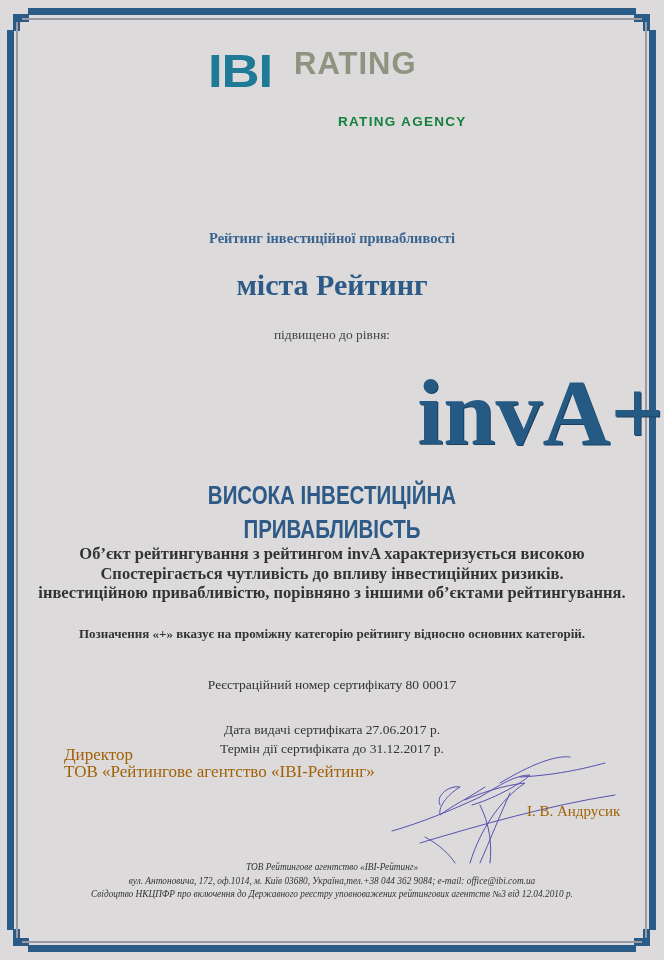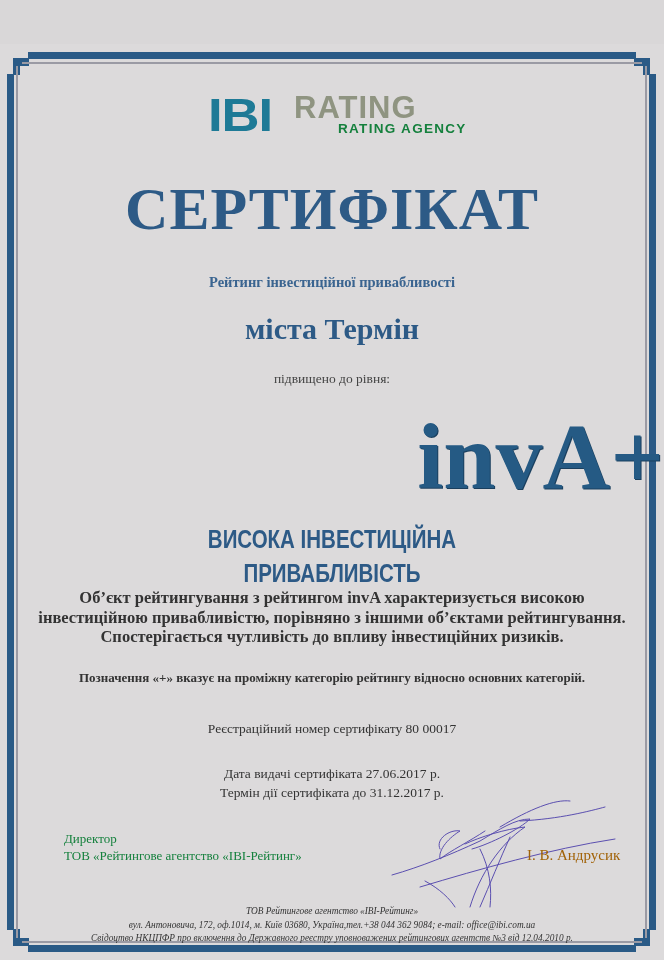--- a/index.html
+++ b/index.html
@@ -9,7 +9,7 @@
       position: relative; overflow: hidden;
       font-family: "DejaVu Serif", "Liberation Serif", serif;
     }
-    .paper { position: absolute; inset: 0; background: #dcdadb; margin-top: 44px; }
+    .paper { position: absolute; inset: 0; background: #dcdadb; }
 
     
     .band { position: absolute; background: #2a5a86; }

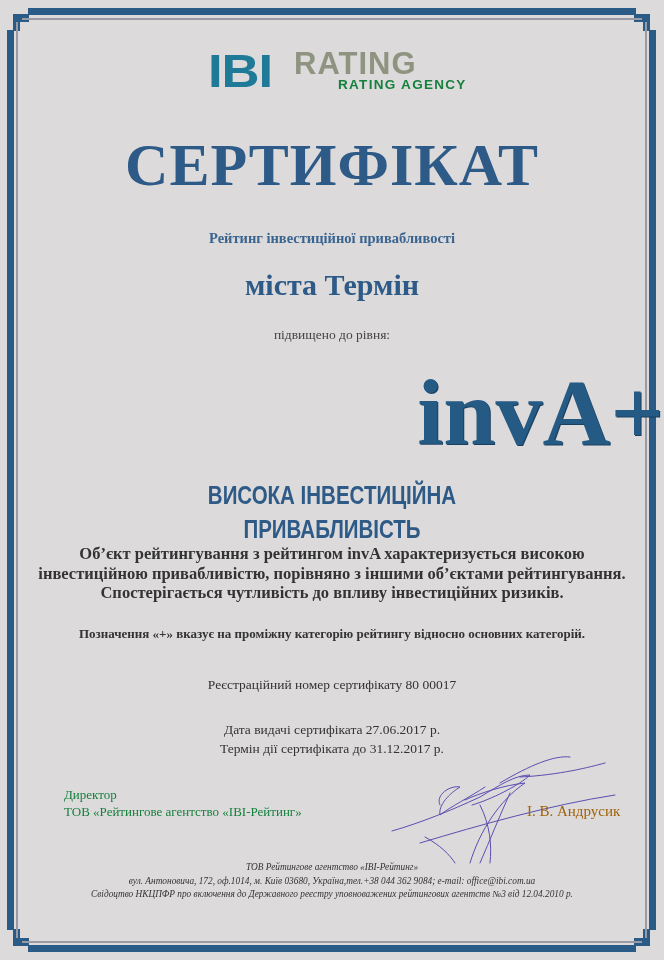--- a/index.html
+++ b/index.html
@@ -43,7 +43,7 @@
       transform: scaleX(1.12); transform-origin: left center;
       width: 88px;
     }
-    .logo-right { display: flex; flex-direction: column; justify-content: space-between; margin-left: -2px; }
+    .logo-right { display: flex; flex-direction: column; justify-content: space-between; margin-left: -2px; gap: 37px; }
     .logo-rating {
       font-family: "Liberation Sans", "DejaVu Sans", sans-serif;
       font-weight: bold; font-size: 31px; line-height: 28px;

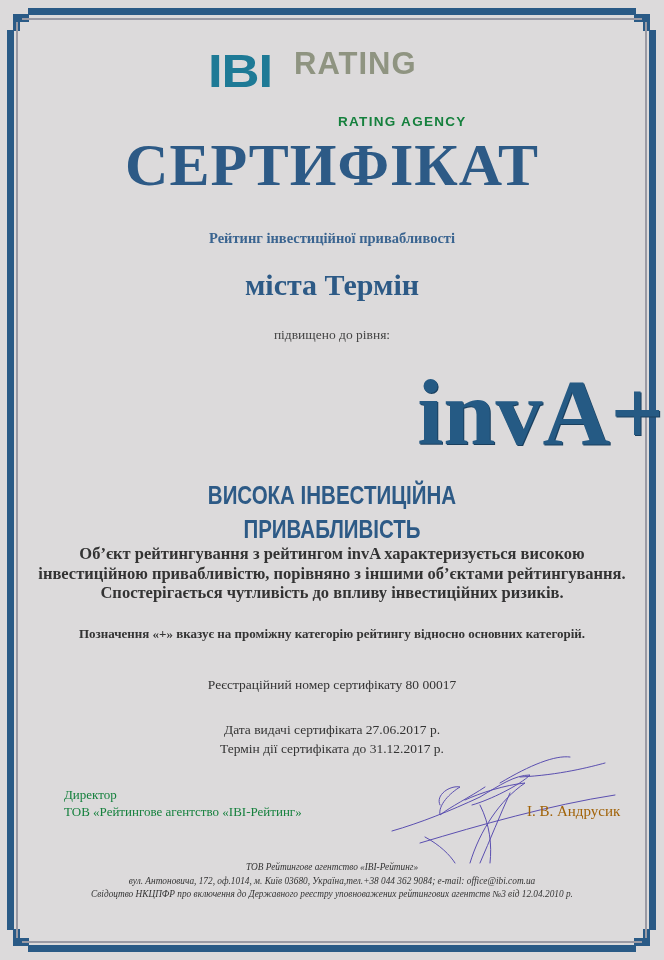--- a/index.html
+++ b/index.html
@@ -115,7 +115,6 @@
     </div>
   </div>
 
-  <div class="center title">СЕРТИФІКАТ</div>
   <div class="center subtitle">Рейтинг інвестиційної привабливості</div>
   <div class="center city">міста Термін</div>
   <div class="center raised">підвищено до рівня:</div>

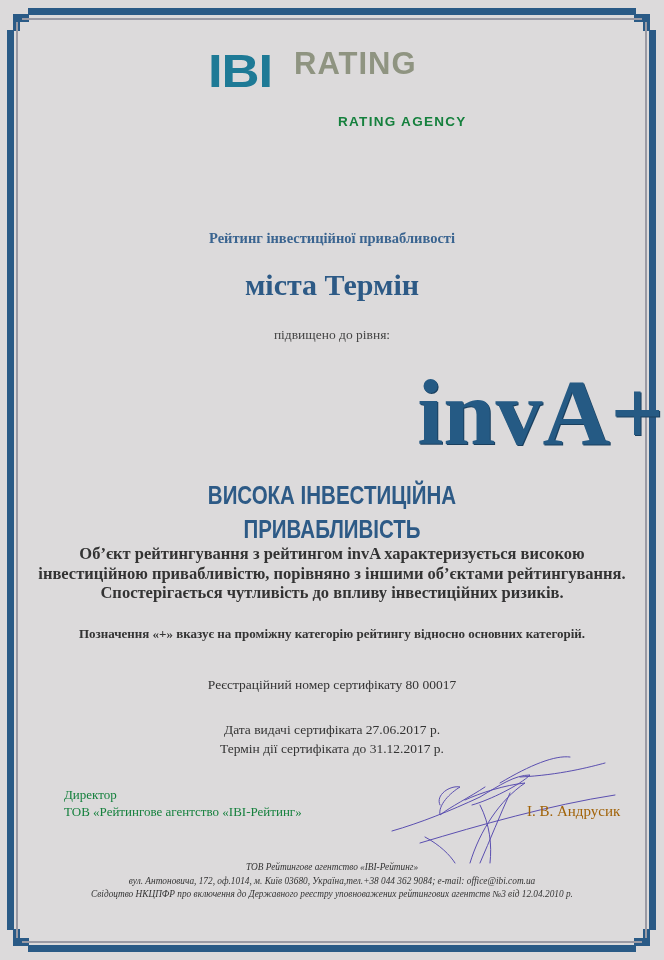--- a/index.html
+++ b/index.html
@@ -116,7 +116,7 @@
   </div>
 
   <div class="center subtitle">Рейтинг інвестиційної привабливості</div>
-  <div class="center city">міста Термін</div>
+  <div class="center city">міста Рейтинг</div>
   <div class="center raised">підвищено до рівня:</div>
   <div class="center grade">invA+</div>
 

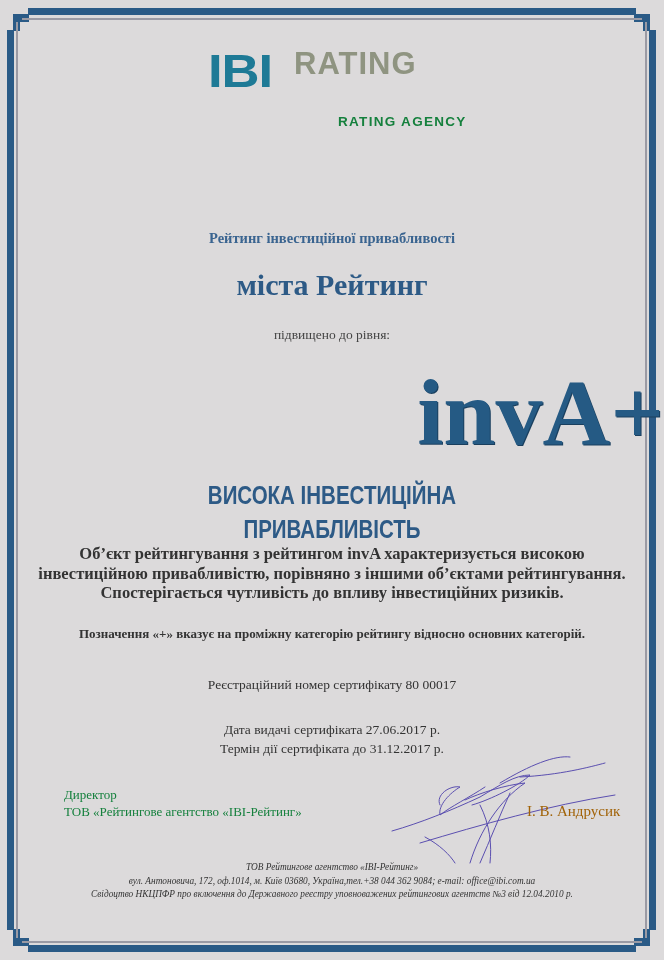--- a/index.html
+++ b/index.html
@@ -127,8 +127,8 @@
 
   <div class="center desc">
     <div>Об’єкт рейтингування з рейтингом invA характеризується високою</div>
+    <div>Спостерігається чутливість до впливу інвестиційних ризиків.</div>
     <div>інвестиційною привабливістю, порівняно з іншими об’єктами рейтингування.</div>
-    <div>Спостерігається чутливість до впливу інвестиційних ризиків.</div>
   </div>
 
   <div class="center note">Позначення «+» вказує на проміжну категорію рейтингу відносно основних категорій.</div>

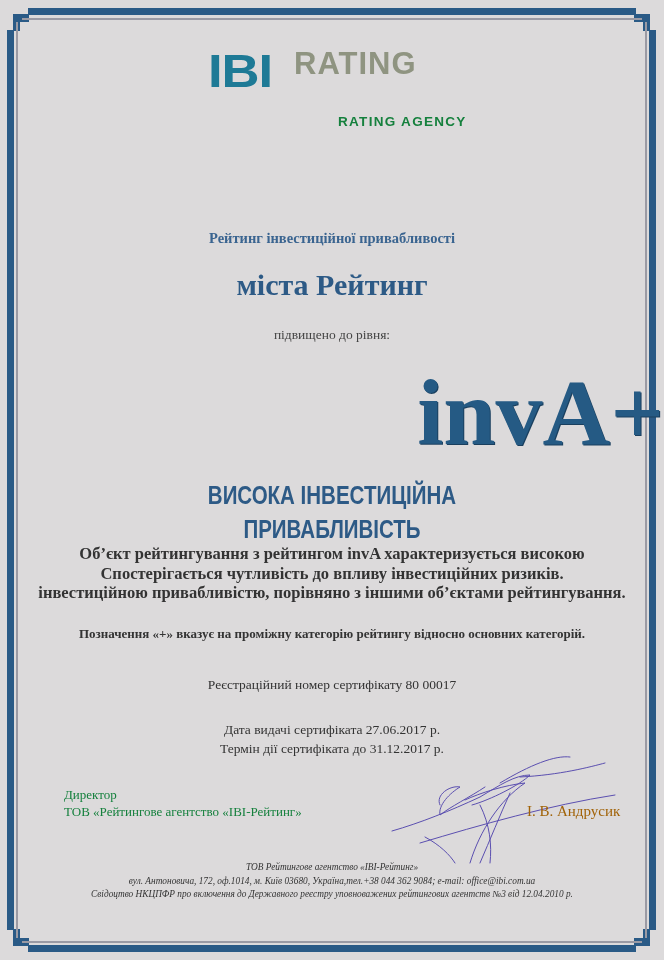--- a/index.html
+++ b/index.html
@@ -79,7 +79,7 @@
     .regno { top: 677px; font-family: "Liberation Serif", serif; font-size: 13.5px; color: #333; }
     .dates { top: 720px; font-family: "Liberation Serif", serif; font-size: 13.5px; line-height: 19px; color: #333; }
 
-    .director { position: absolute; left: 64px; top: 786px; font-family: "Liberation Serif", serif; font-size: 13px; line-height: 17px; color: #15803d; }
+    .director { position: absolute; left: 64px; top: 746px; font-family: "Liberation Serif", serif; font-size: 17px; line-height: 17px; color: #a16207; }
     .signer { position: absolute; left: 527px; top: 803px; font-family: Liberation Serif, serif; font-size: 15px; color: #a16207; }
     .signature { position: absolute; left: 380px; top: 745px; width: 240px; height: 120px; }
 

